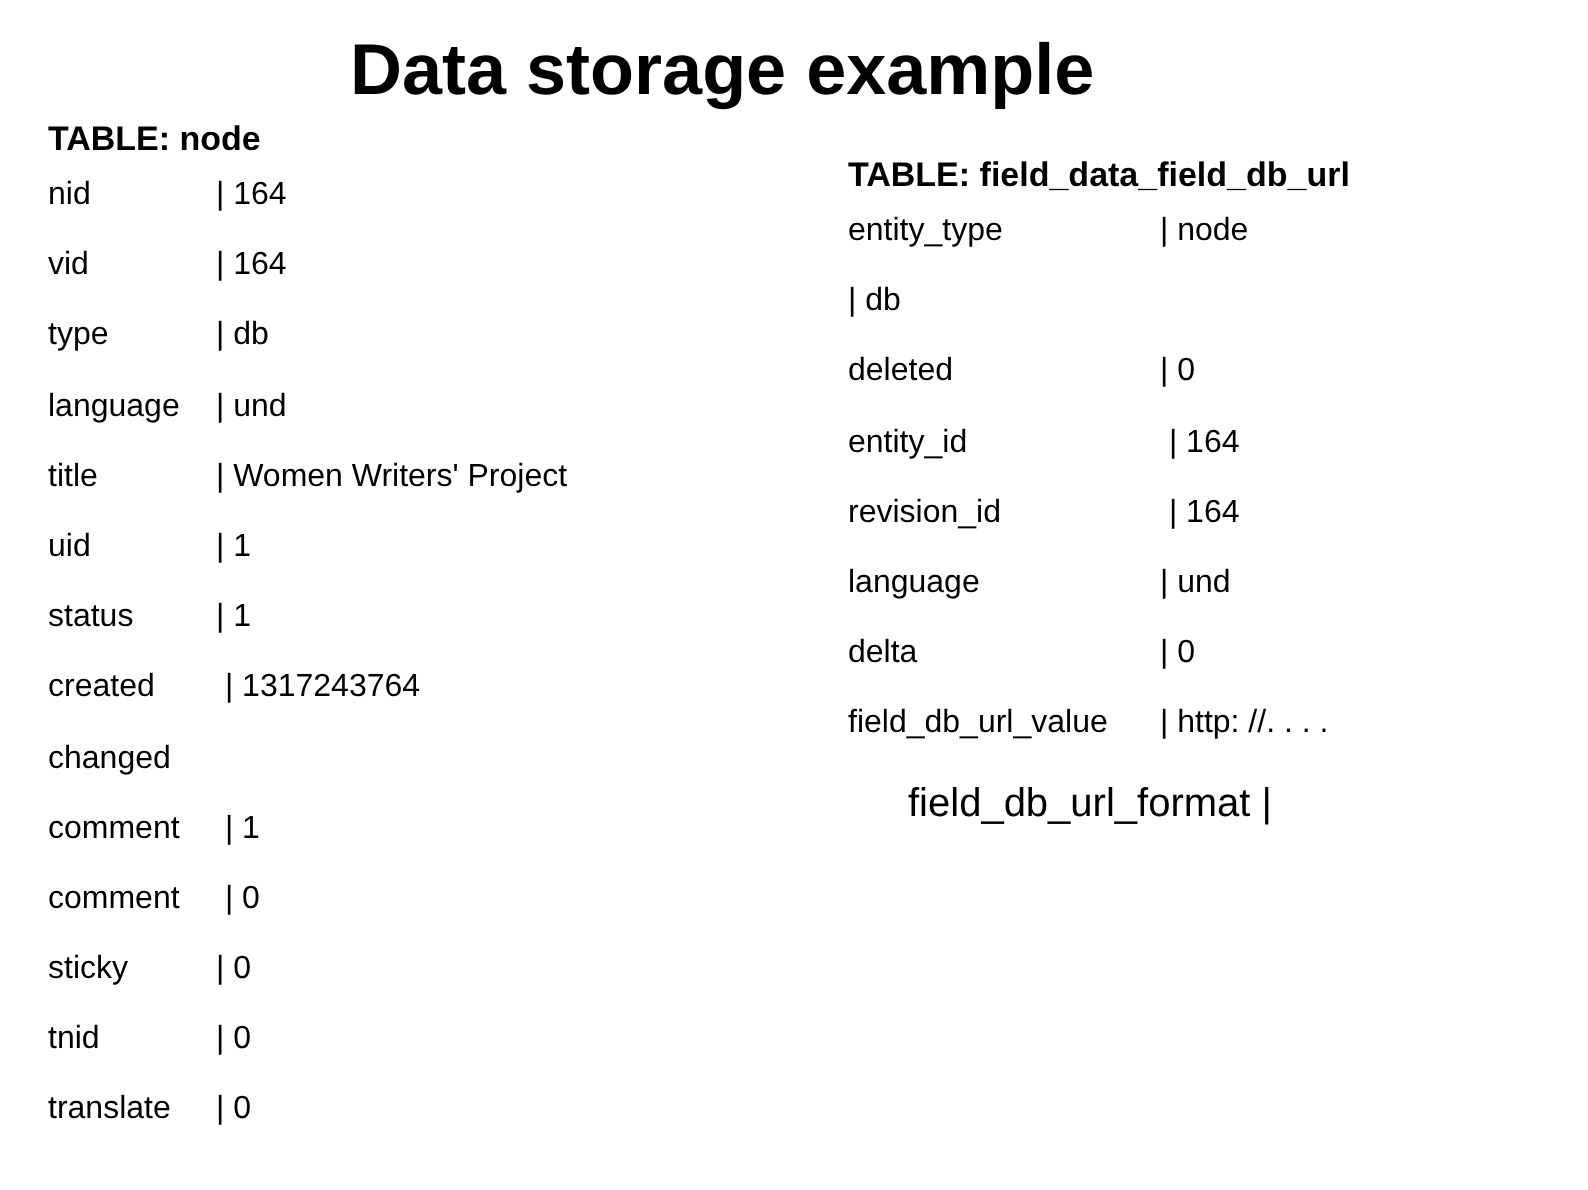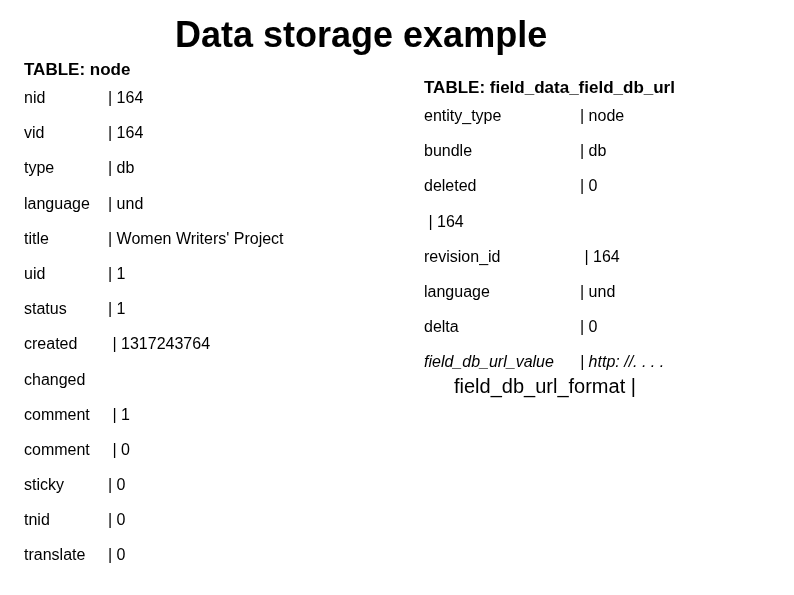--- a/index.html
+++ b/index.html
@@ -138,7 +138,6 @@
       <div class="val">| node</div>
     </div>
     <div class="row">
-      <div class="key-right">bundle</div>
       <div class="val">| db</div>
     </div>
     <div class="row">

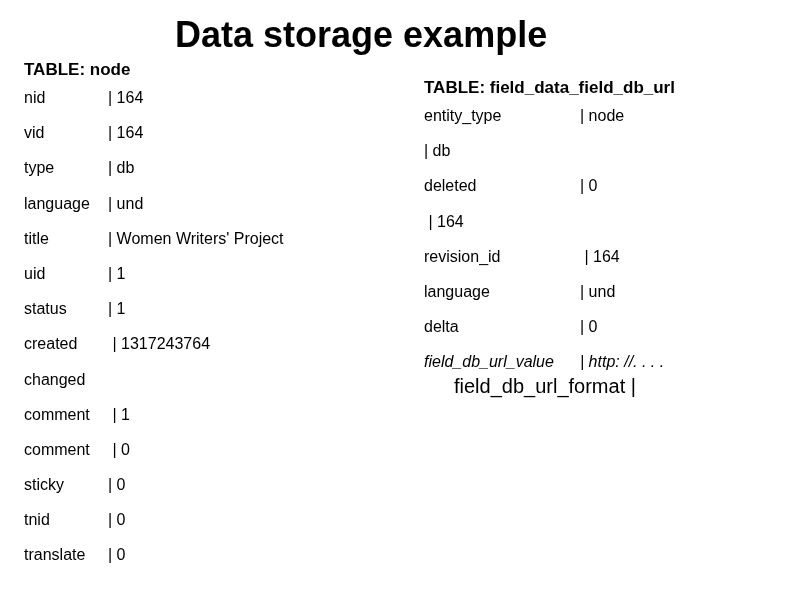--- a/index.html
+++ b/index.html
@@ -145,6 +145,7 @@
       <div class="val">| 0</div>
     </div>
     <div class="row">
+      <div class="key-right">entity_id</div>
       <div class="val"> | 164</div>
     </div>
     <div class="row">

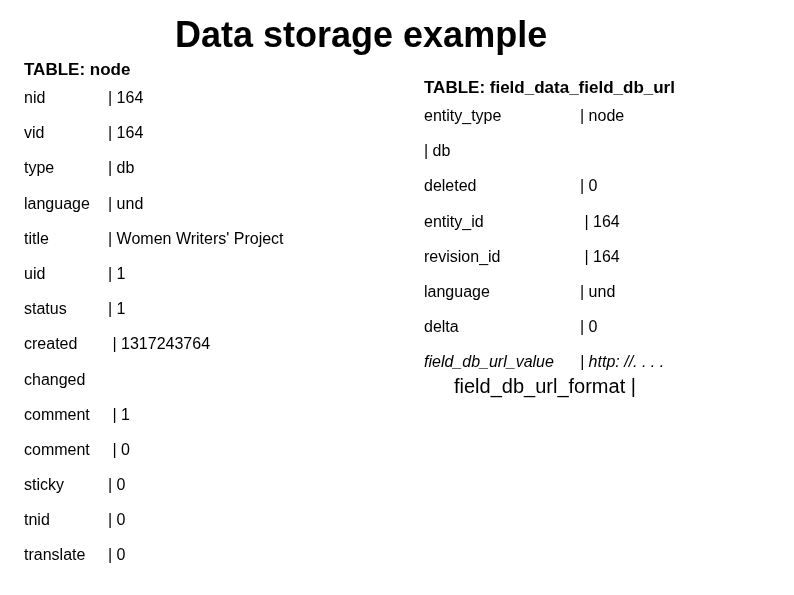--- a/index.html
+++ b/index.html
@@ -49,8 +49,7 @@
     margin-bottom: 16px;
   }
   .row-tight {
-    margin-bottom: 2px;
-    font-style: italic;
+    margin-bottom: 18px;
   }
   .key-left {
     width: 84px;

